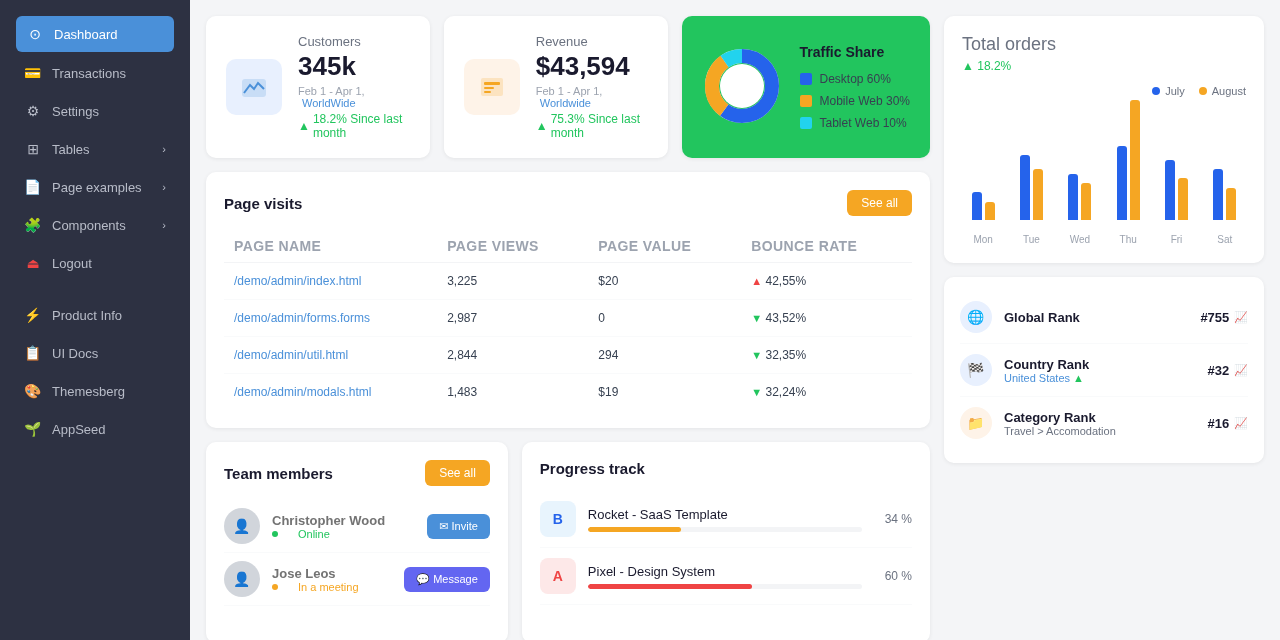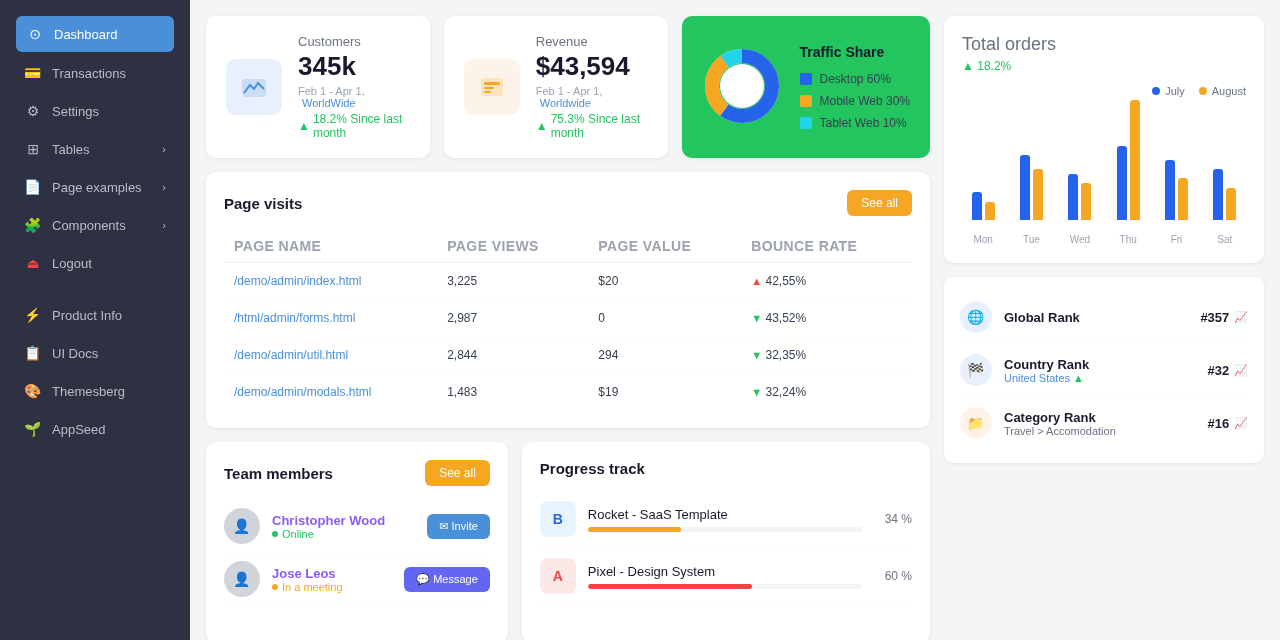--- a/index.html
+++ b/index.html
@@ -272,7 +272,7 @@
     <td><span class="arrow-up">▲</span> 42,55%</td>
   </tr>
               <tr>
-    <td style="color:#4a90d9;">/html/admin/forms.html</td>
+    <td style="color:#4a90d9;">/demo/admin/forms.forms</td>
     <td>2,987</td>
     <td>0</td>
     <td><span class="arrow-down">▼</span> 43,52%</td>

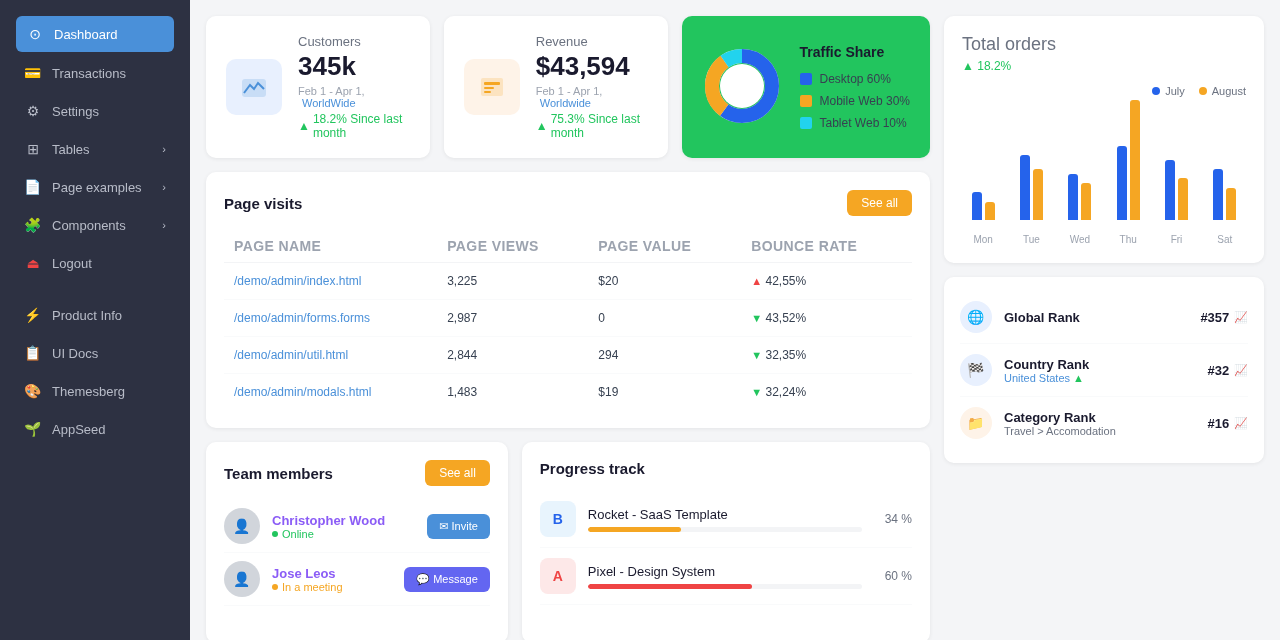--- a/index.html
+++ b/index.html
@@ -436,7 +436,7 @@
             <div class="rank-label">Global Rank</div>
           </div>
           <div class="rank-value">
-            <span>#357</span>
+            <span>#755</span>
             <span class="rank-trend">📈</span>
           </div>
         </div>

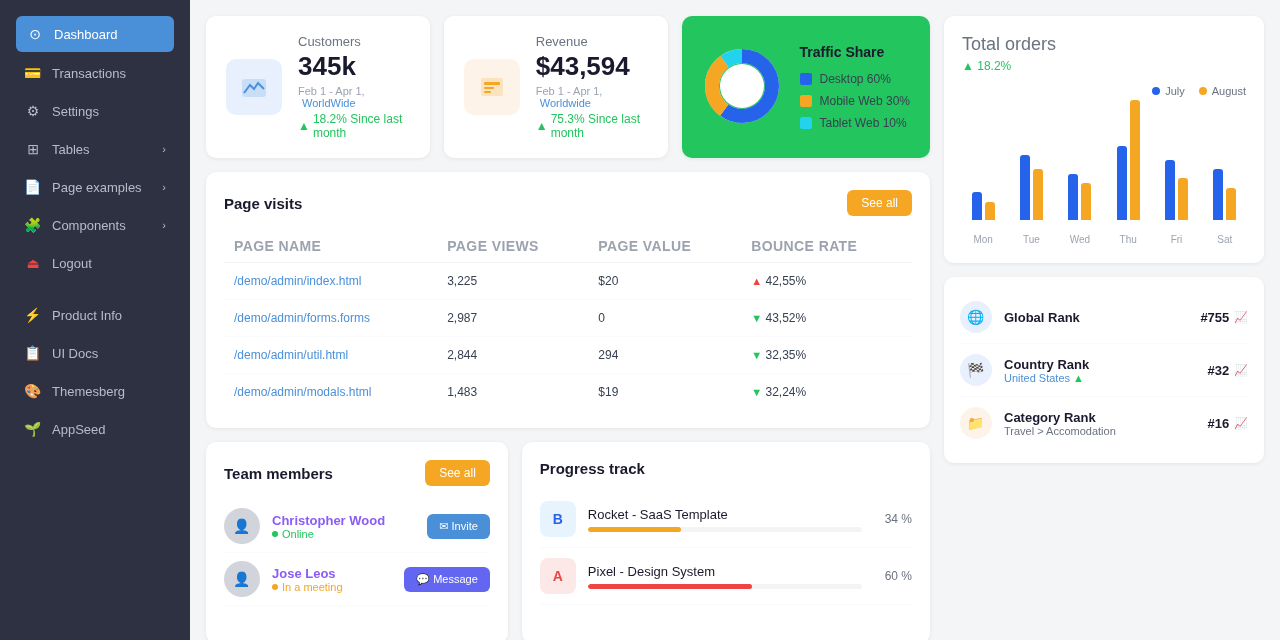--- a/index.html
+++ b/index.html
@@ -63,7 +63,7 @@
     .team-member:last-child { border-bottom: none; }
     .avatar { width: 36px; height: 36px; border-radius: 50%; background: #d1d5db; overflow: hidden; flex-shrink: 0; display: flex; align-items: center; justify-content: center; font-size: 14px; }
     .member-info { flex: 1; }
-    .member-name { font-size: 13px; font-weight: 600; color: #8b5cf6; }
+    .member-name { font-size: 13px; font-weight: 600; color: #737373; }
     .member-status { font-size: 11px; display: flex; align-items: center; gap: 4px; }
     .status-dot { width: 6px; height: 6px; border-radius: 50%; }
     .btn-invite { background: #4a90d9; color: #fff; border: none; border-radius: 6px; padding: 6px 12px; font-size: 11px; cursor: pointer; display: flex; align-items: center; gap: 4px; }

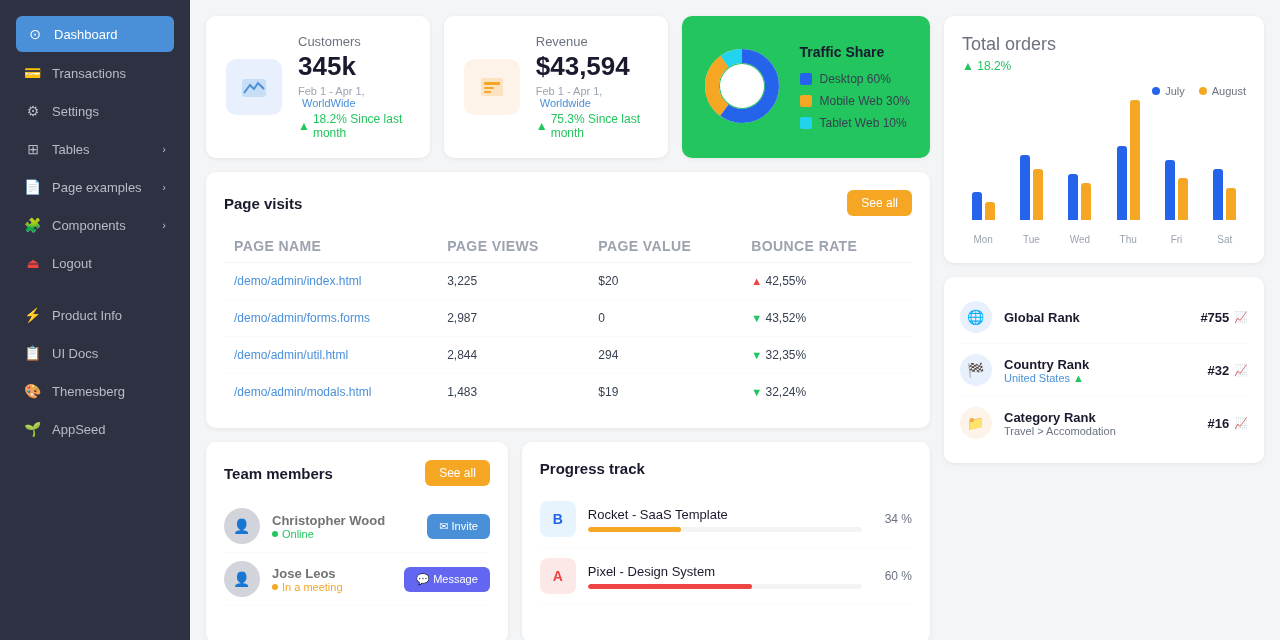--- a/index.html
+++ b/index.html
@@ -64,7 +64,7 @@
     .avatar { width: 36px; height: 36px; border-radius: 50%; background: #d1d5db; overflow: hidden; flex-shrink: 0; display: flex; align-items: center; justify-content: center; font-size: 14px; }
     .member-info { flex: 1; }
     .member-name { font-size: 13px; font-weight: 600; color: #737373; }
-    .member-status { font-size: 11px; display: flex; align-items: center; gap: 4px; }
+    .member-status { font-size: 11px; display: flex; align-items: center; gap: 20px; }
     .status-dot { width: 6px; height: 6px; border-radius: 50%; }
     .btn-invite { background: #4a90d9; color: #fff; border: none; border-radius: 6px; padding: 6px 12px; font-size: 11px; cursor: pointer; display: flex; align-items: center; gap: 4px; }
     .btn-message { background: #6366f1; color: #fff; border: none; border-radius: 6px; padding: 6px 12px; font-size: 11px; cursor: pointer; display: flex; align-items: center; gap: 4px; }

